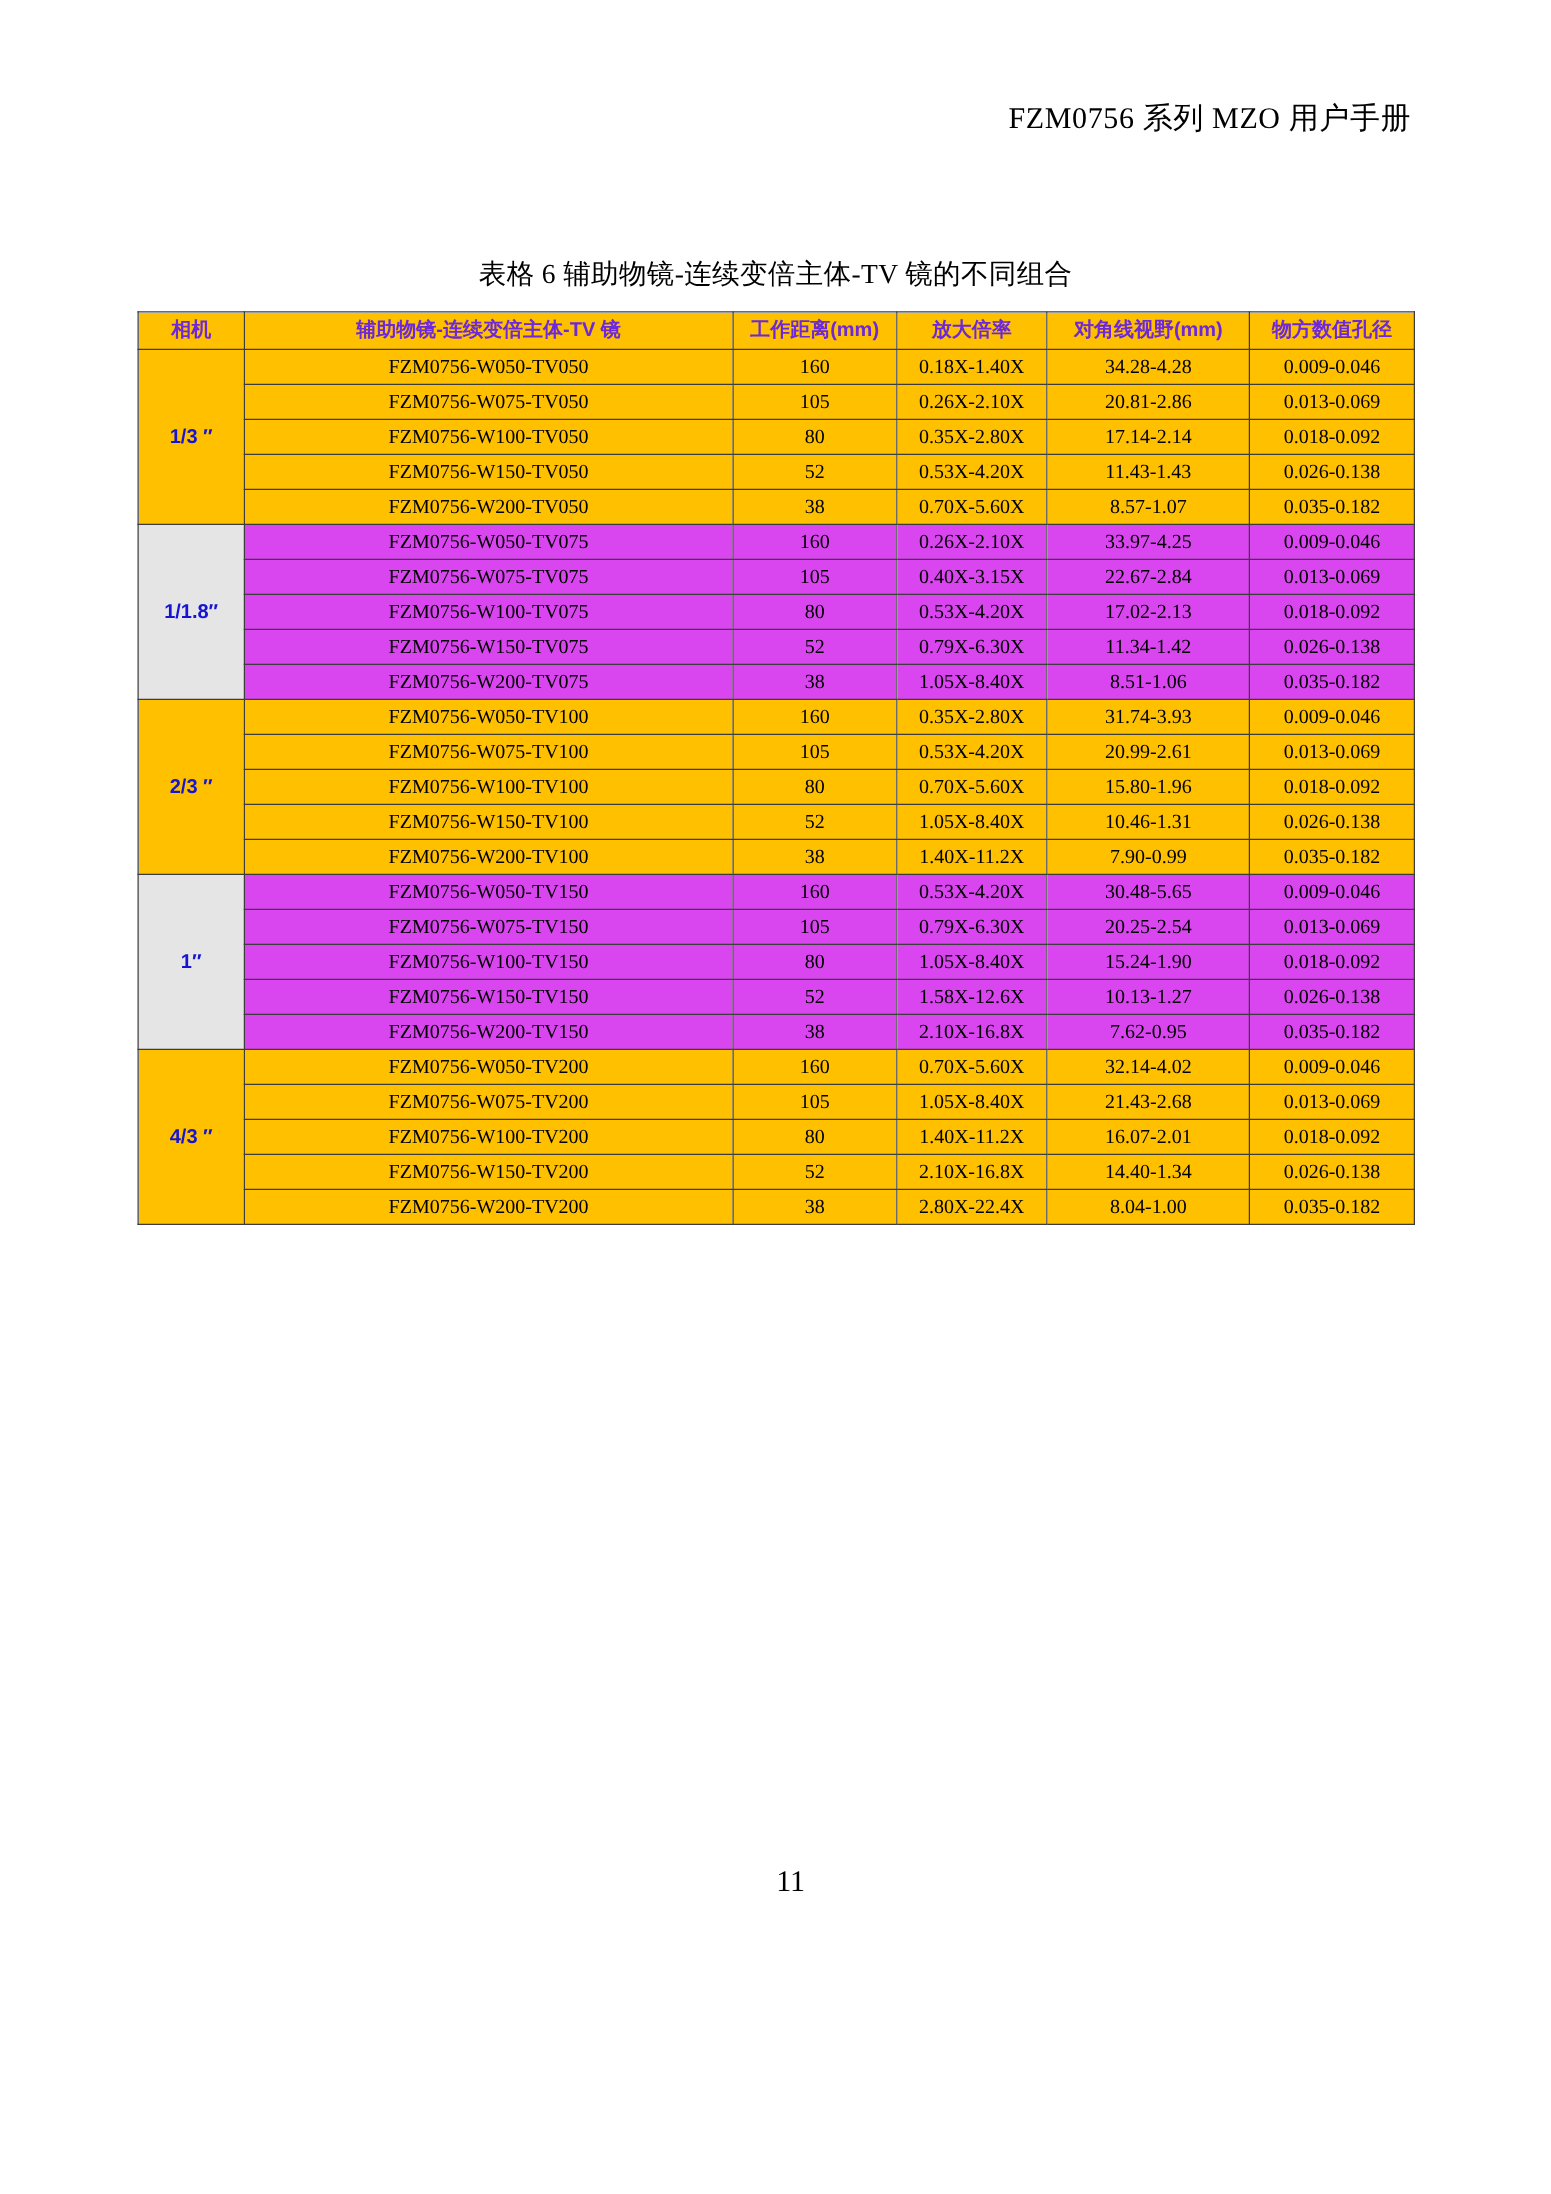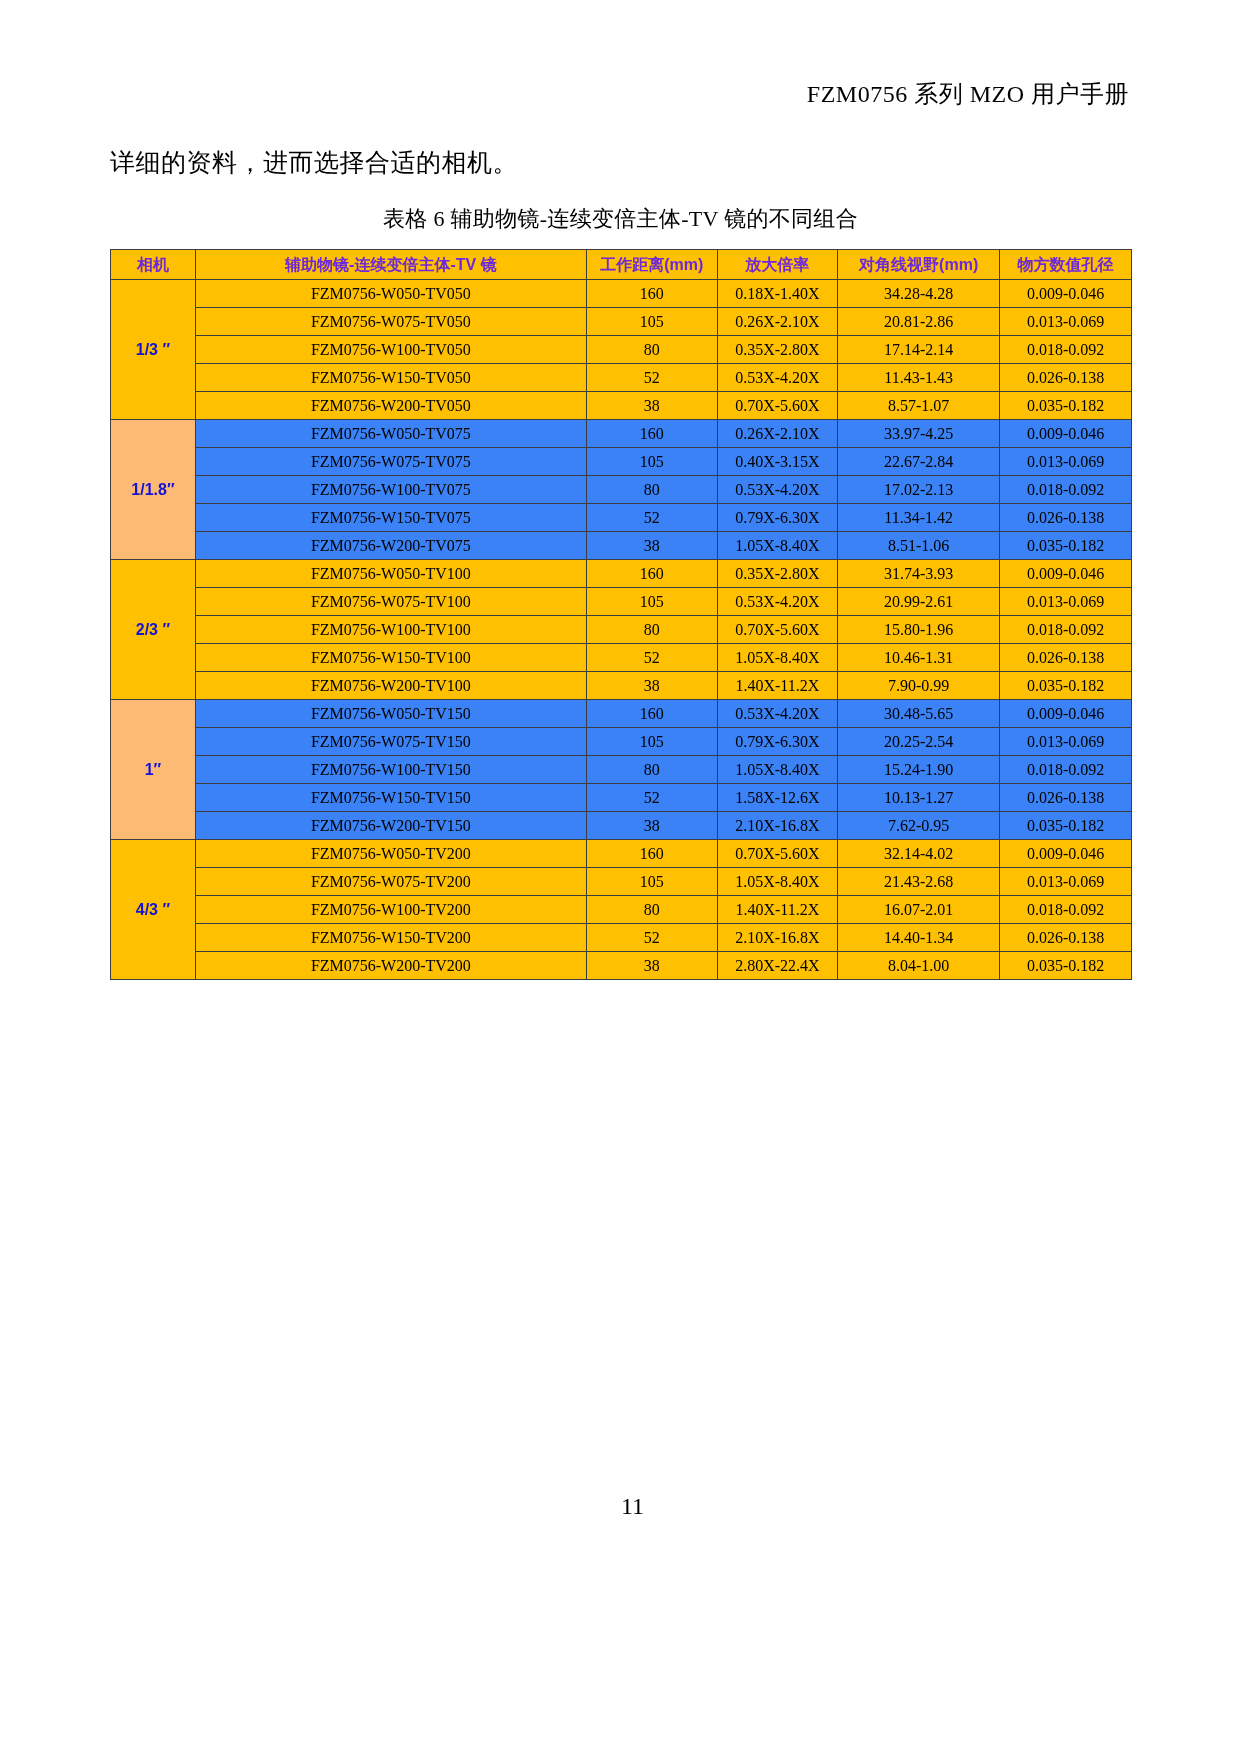--- a/index.html
+++ b/index.html
@@ -130,7 +130,6 @@
 
   <div class="doc-header">FZM0756 系列 MZO 用户手册</div>
 
-  <div class="body-par">详细的资料，进而选择合适的相机。</div>
 
   <div class="table-caption">表格 6 辅助物镜-连续变倍主体-TV 镜的不同组合</div>
 

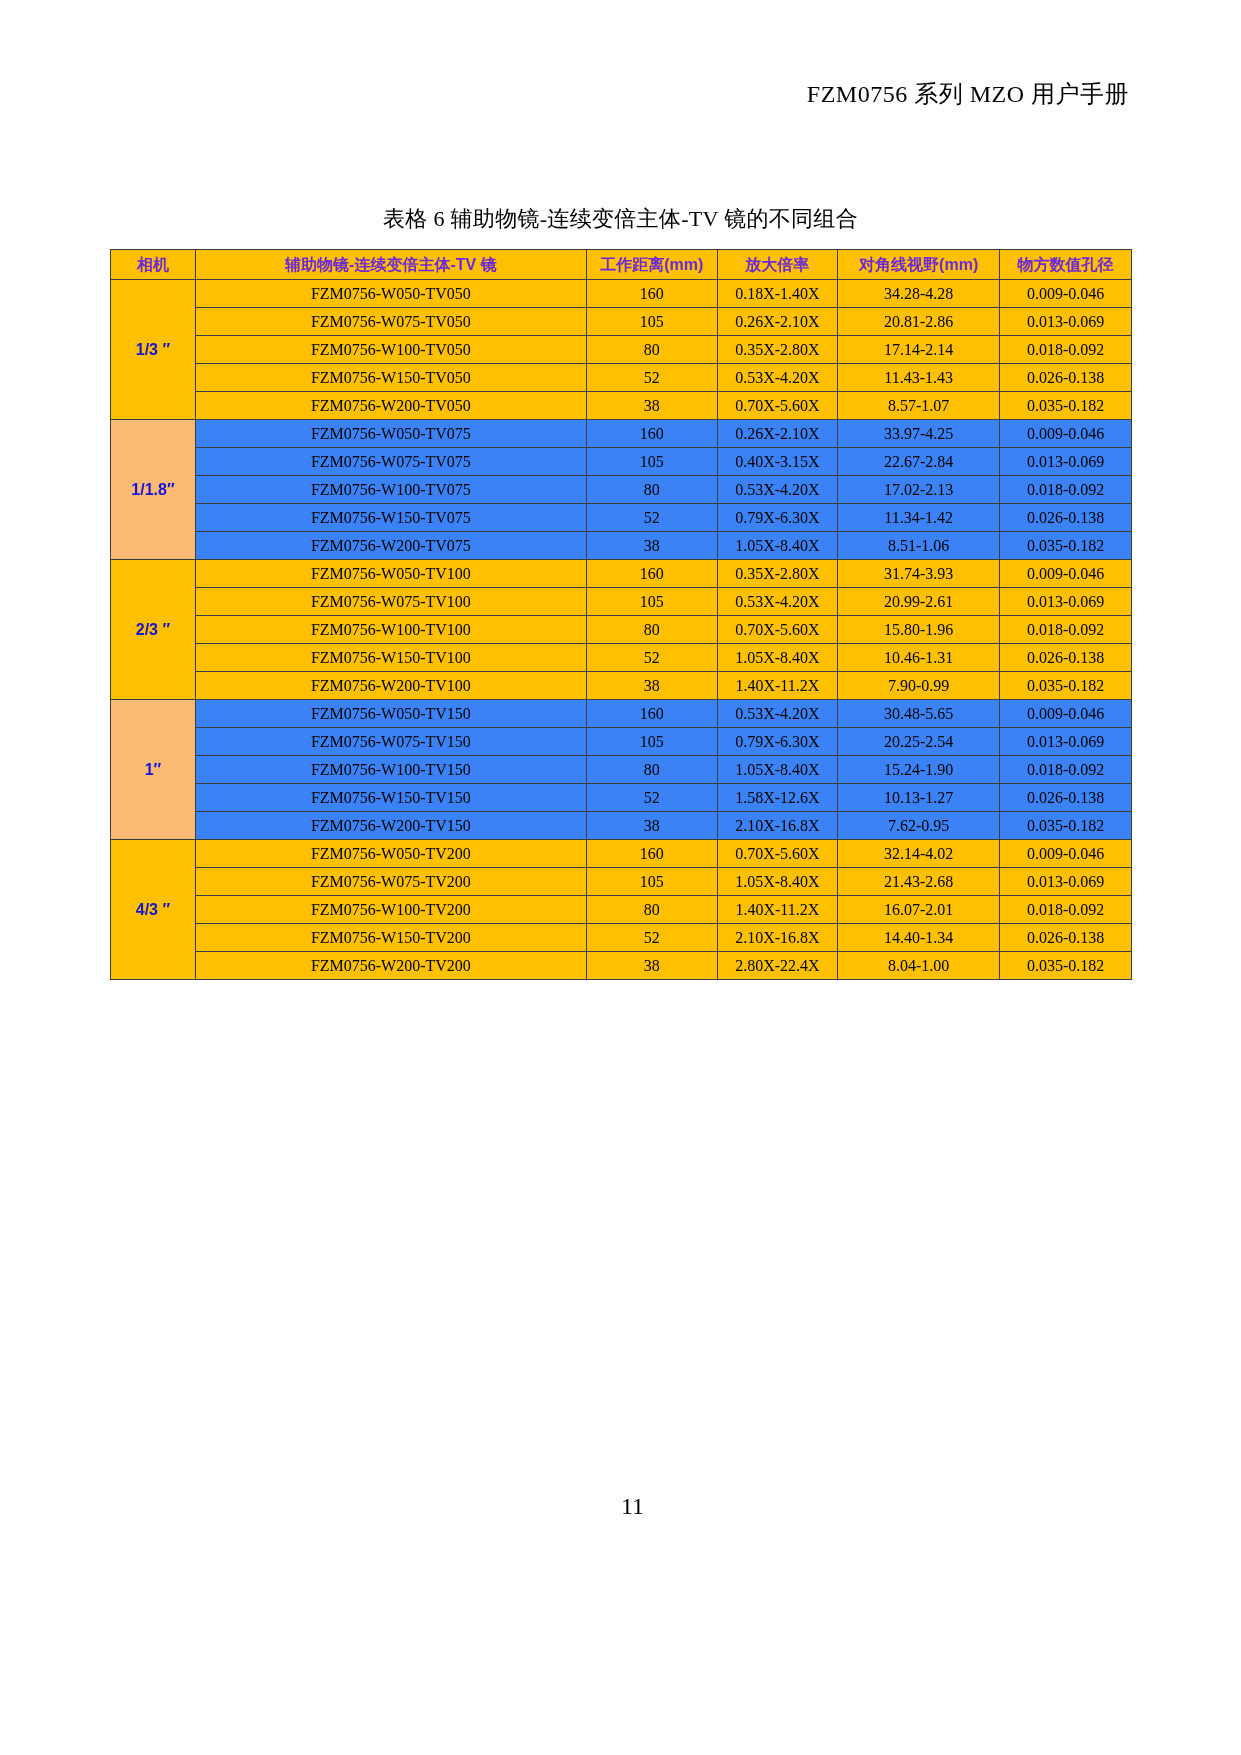--- a/index.html
+++ b/index.html
@@ -109,7 +109,7 @@
 
   
   tr.band-orange > td { background: #ffc000; }
-  tr.band-gray   > td { background: #3b82f6; }
+  tr.band-gray   > td { background: #d946ef; }
   td.cam.band-orange { background: #ffc000; }
   td.cam.band-gray   { background: #fdba74; }
 

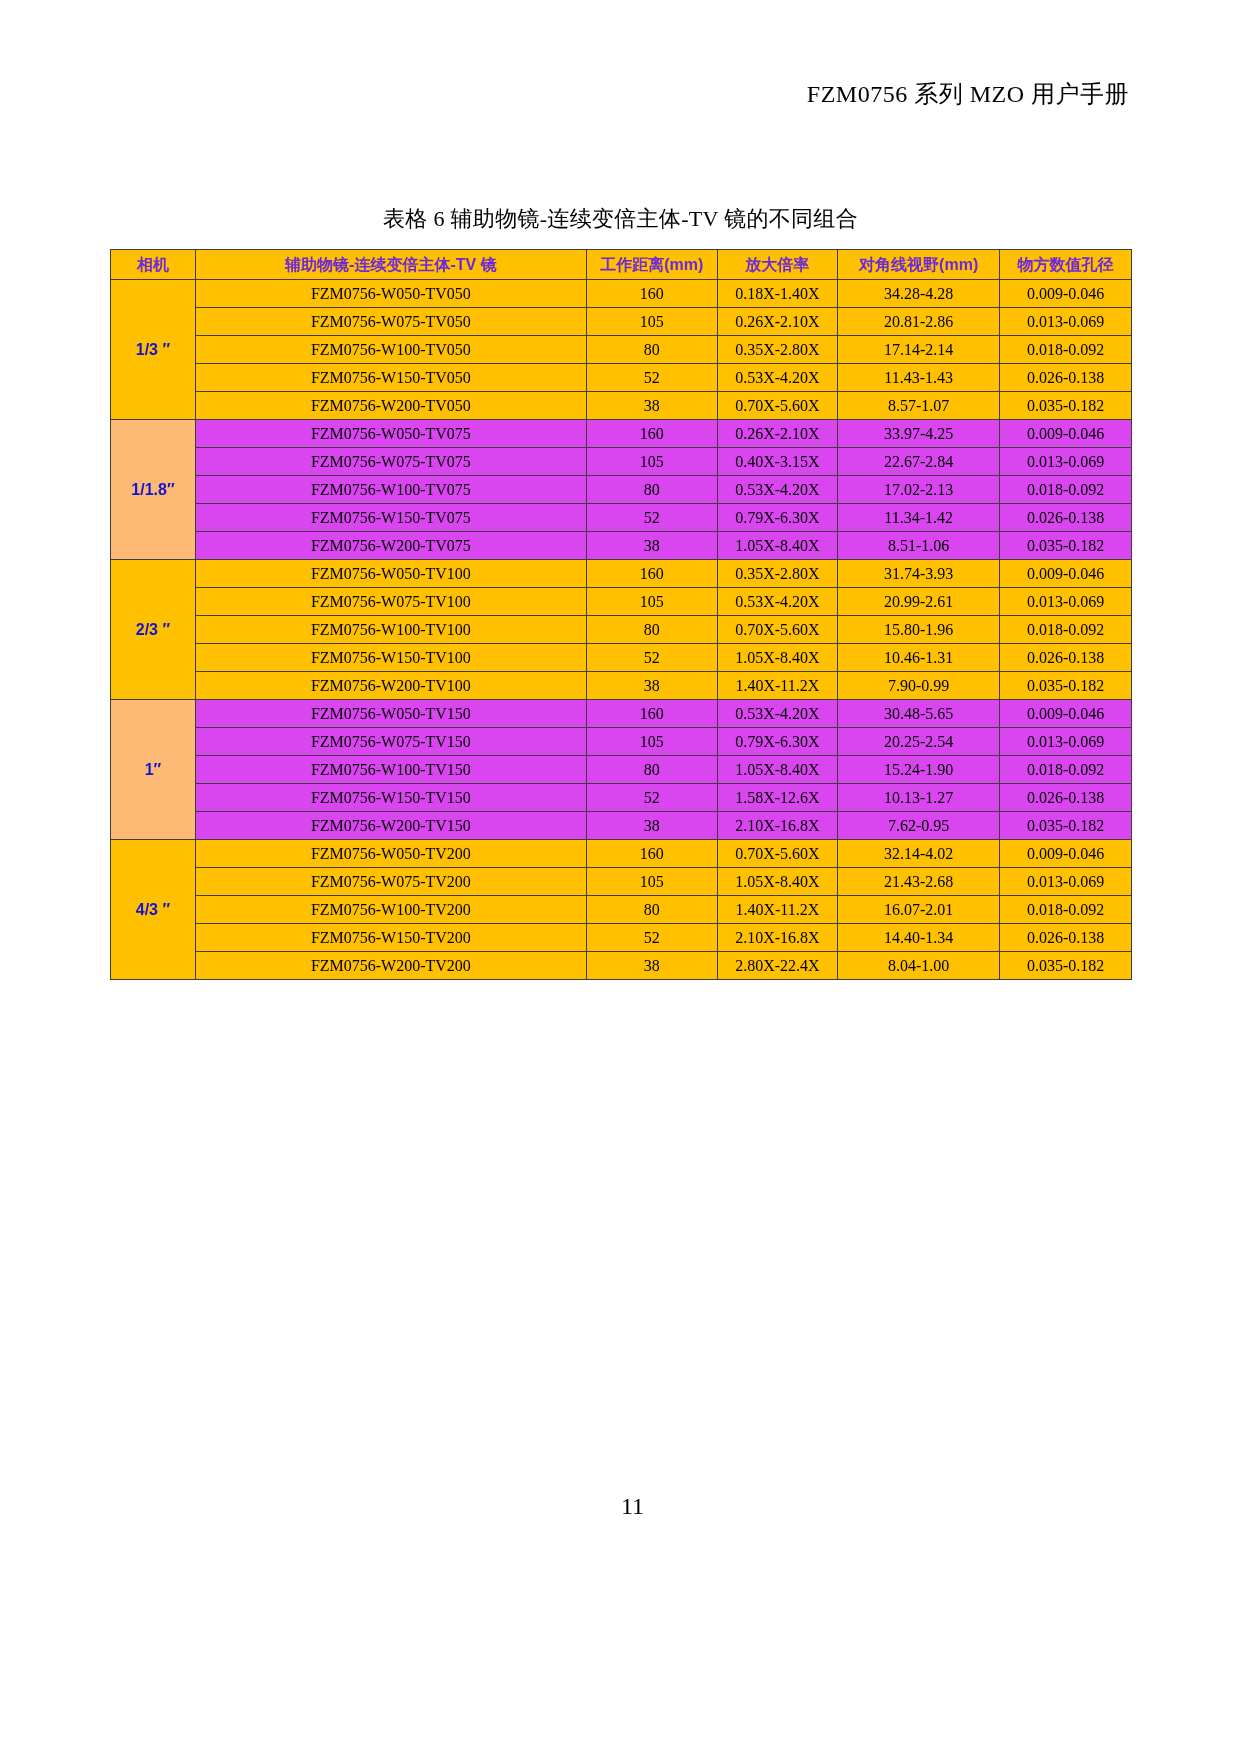--- a/index.html
+++ b/index.html
@@ -111,7 +111,7 @@
   tr.band-orange > td { background: #ffc000; }
   tr.band-gray   > td { background: #d946ef; }
   td.cam.band-orange { background: #ffc000; }
-  td.cam.band-gray   { background: #fdba74; }
+  td.cam.band-gray   { background: #e5e5e5; }
 
   
   .page-number {

